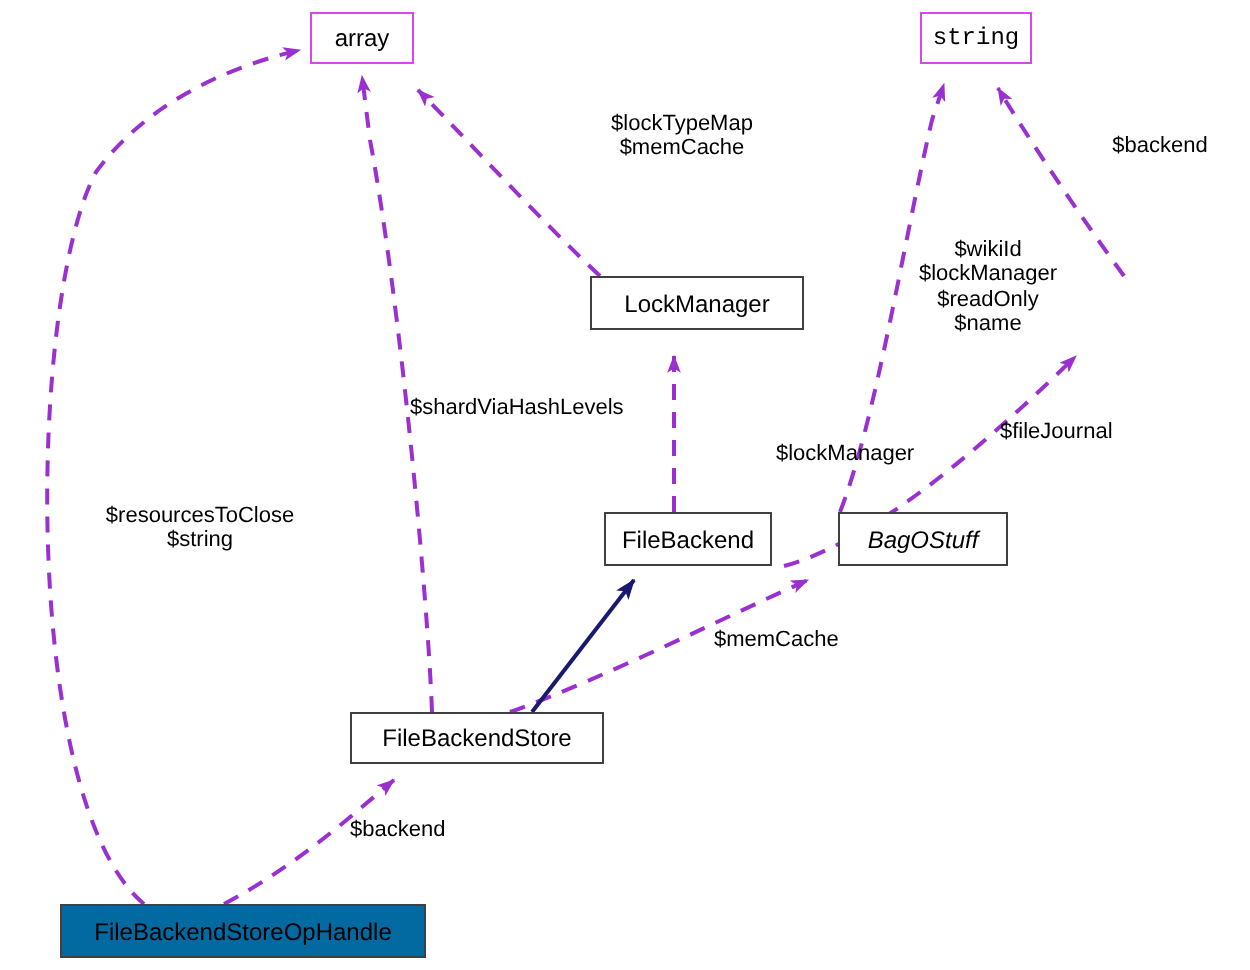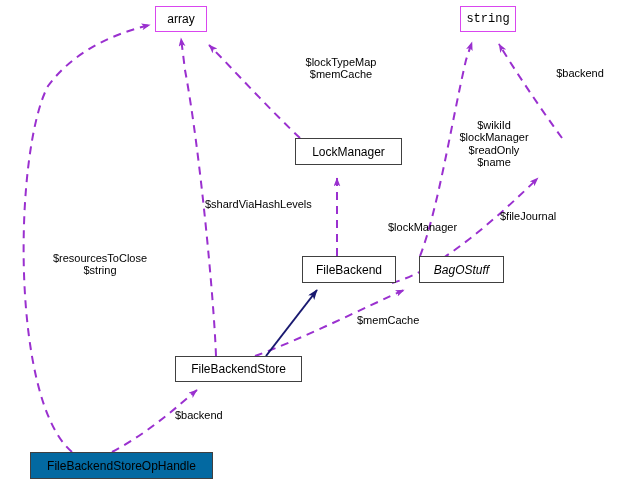--- a/index.html
+++ b/index.html
@@ -107,7 +107,7 @@
   </div>
 
 
-  <div class="node cls" style="left:290px; top:256px; width:94px; height:27px;">
+  <div class="node cls" style="left:290px; top:256px; width:84px; height:27px;">
     <span>FileBackend</span>
   </div>
 

